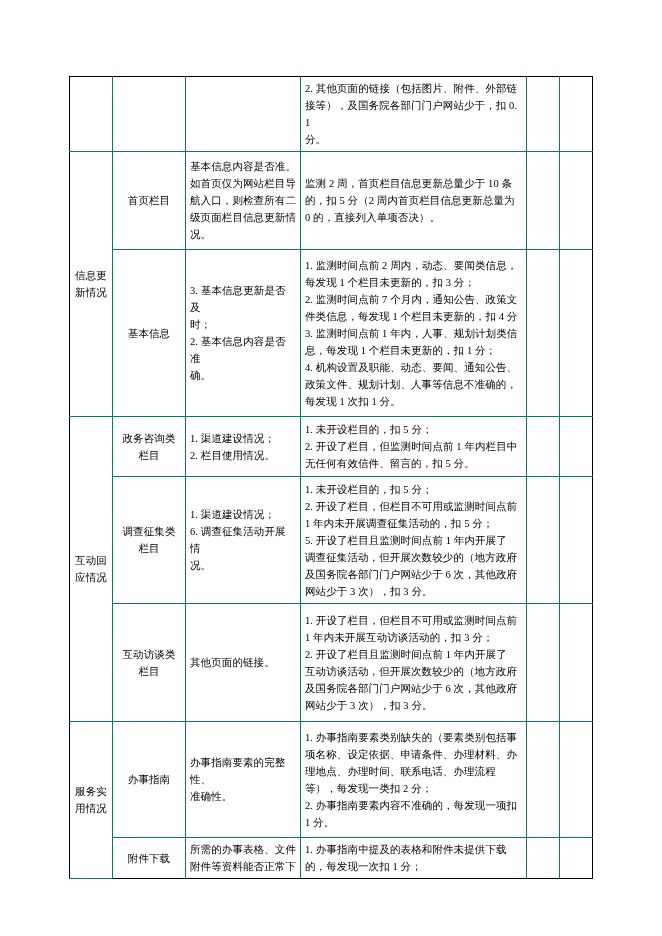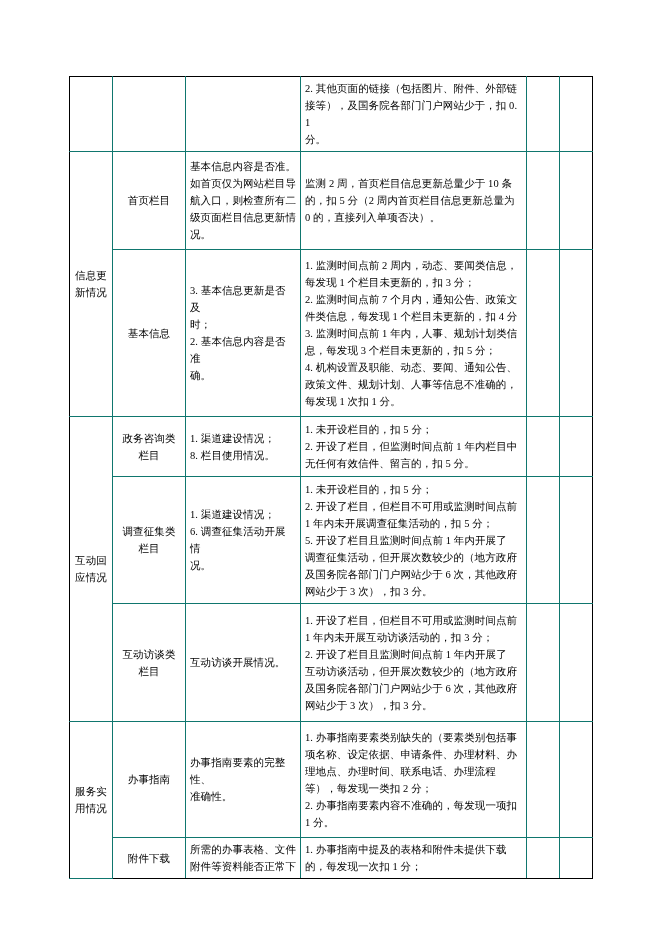--- a/index.html
+++ b/index.html
@@ -133,7 +133,7 @@
           <span class="ln">2. 监测时间点前 7 个月内，通知公告、政策文</span>
           <span class="ln">件类信息，每发现 1 个栏目未更新的，扣 4 分</span>
           <span class="ln">3. 监测时间点前 1 年内，人事、规划计划类信</span>
-          <span class="ln">息，每发现 3 个栏目未更新的，扣 5 分；</span>
+          <span class="ln">息，每发现 1 个栏目未更新的，扣 1 分；</span>
           <span class="ln">4. 机构设置及职能、动态、要闻、通知公告、</span>
           <span class="ln">政策文件、规划计划、人事等信息不准确的，</span>
           <span class="ln">每发现 1 次扣 1 分。</span>

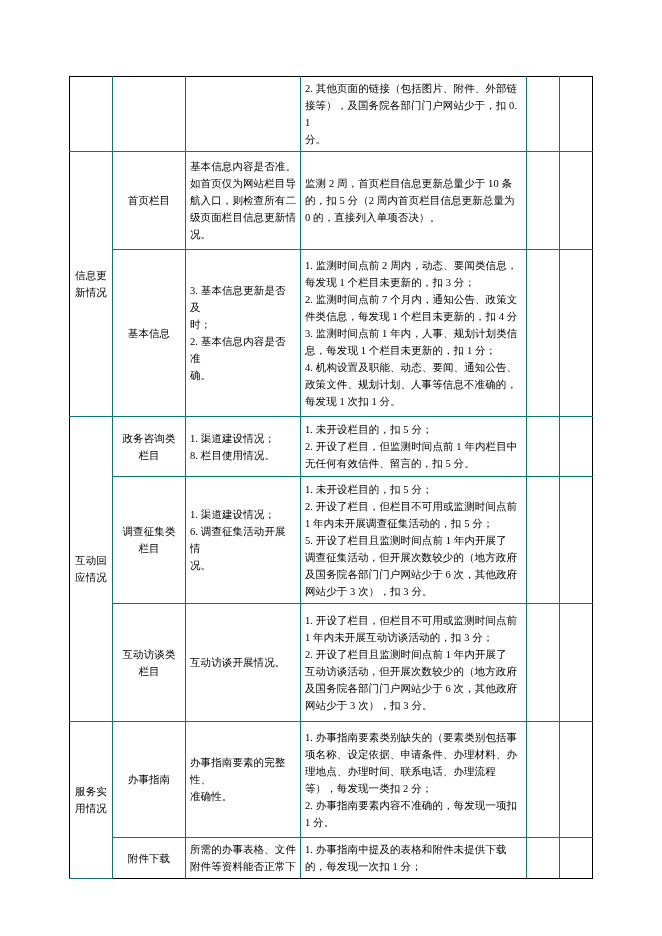--- a/index.html
+++ b/index.html
@@ -153,7 +153,7 @@
         </td>
         <td class="c-desc thick-top">
           <span class="ln">1. 渠道建设情况；</span>
-          <span class="ln">8. 栏目使用情况。</span>
+          <span class="ln">2. 栏目使用情况。</span>
         </td>
         <td class="c-rule thick-top">
           <span class="ln">1. 未开设栏目的，扣 5 分；</span>

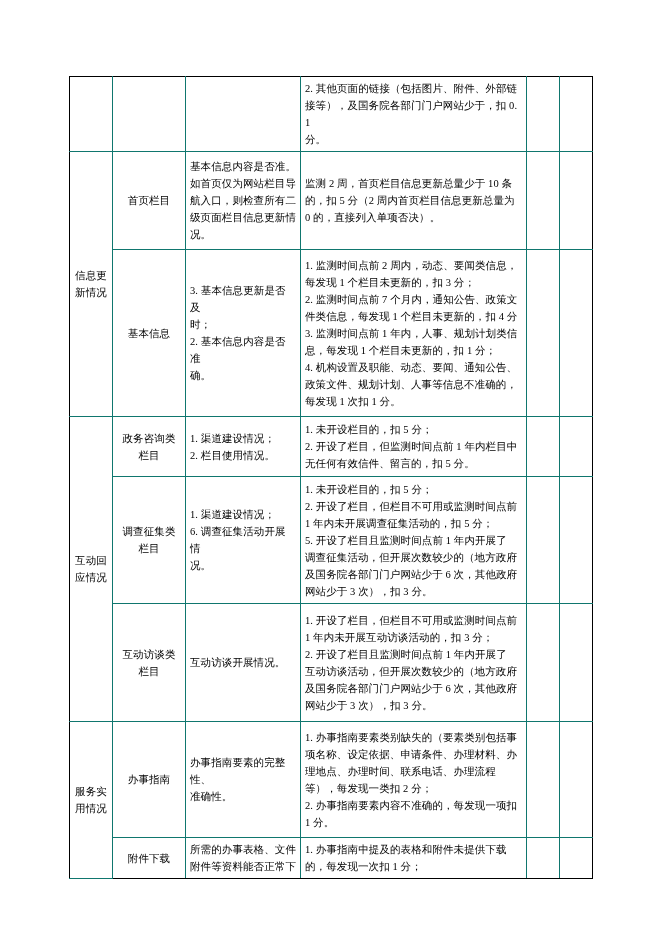--- a/index.html
+++ b/index.html
@@ -193,7 +193,7 @@
           <span class="ln">栏目</span>
         </td>
         <td class="c-desc thick-top">
-          <span class="ln">互动访谈开展情况。</span>
+          <span class="ln">其他页面的链接。</span>
         </td>
         <td class="c-rule thick-top">
           <span class="ln">1. 开设了栏目，但栏目不可用或监测时间点前</span>

